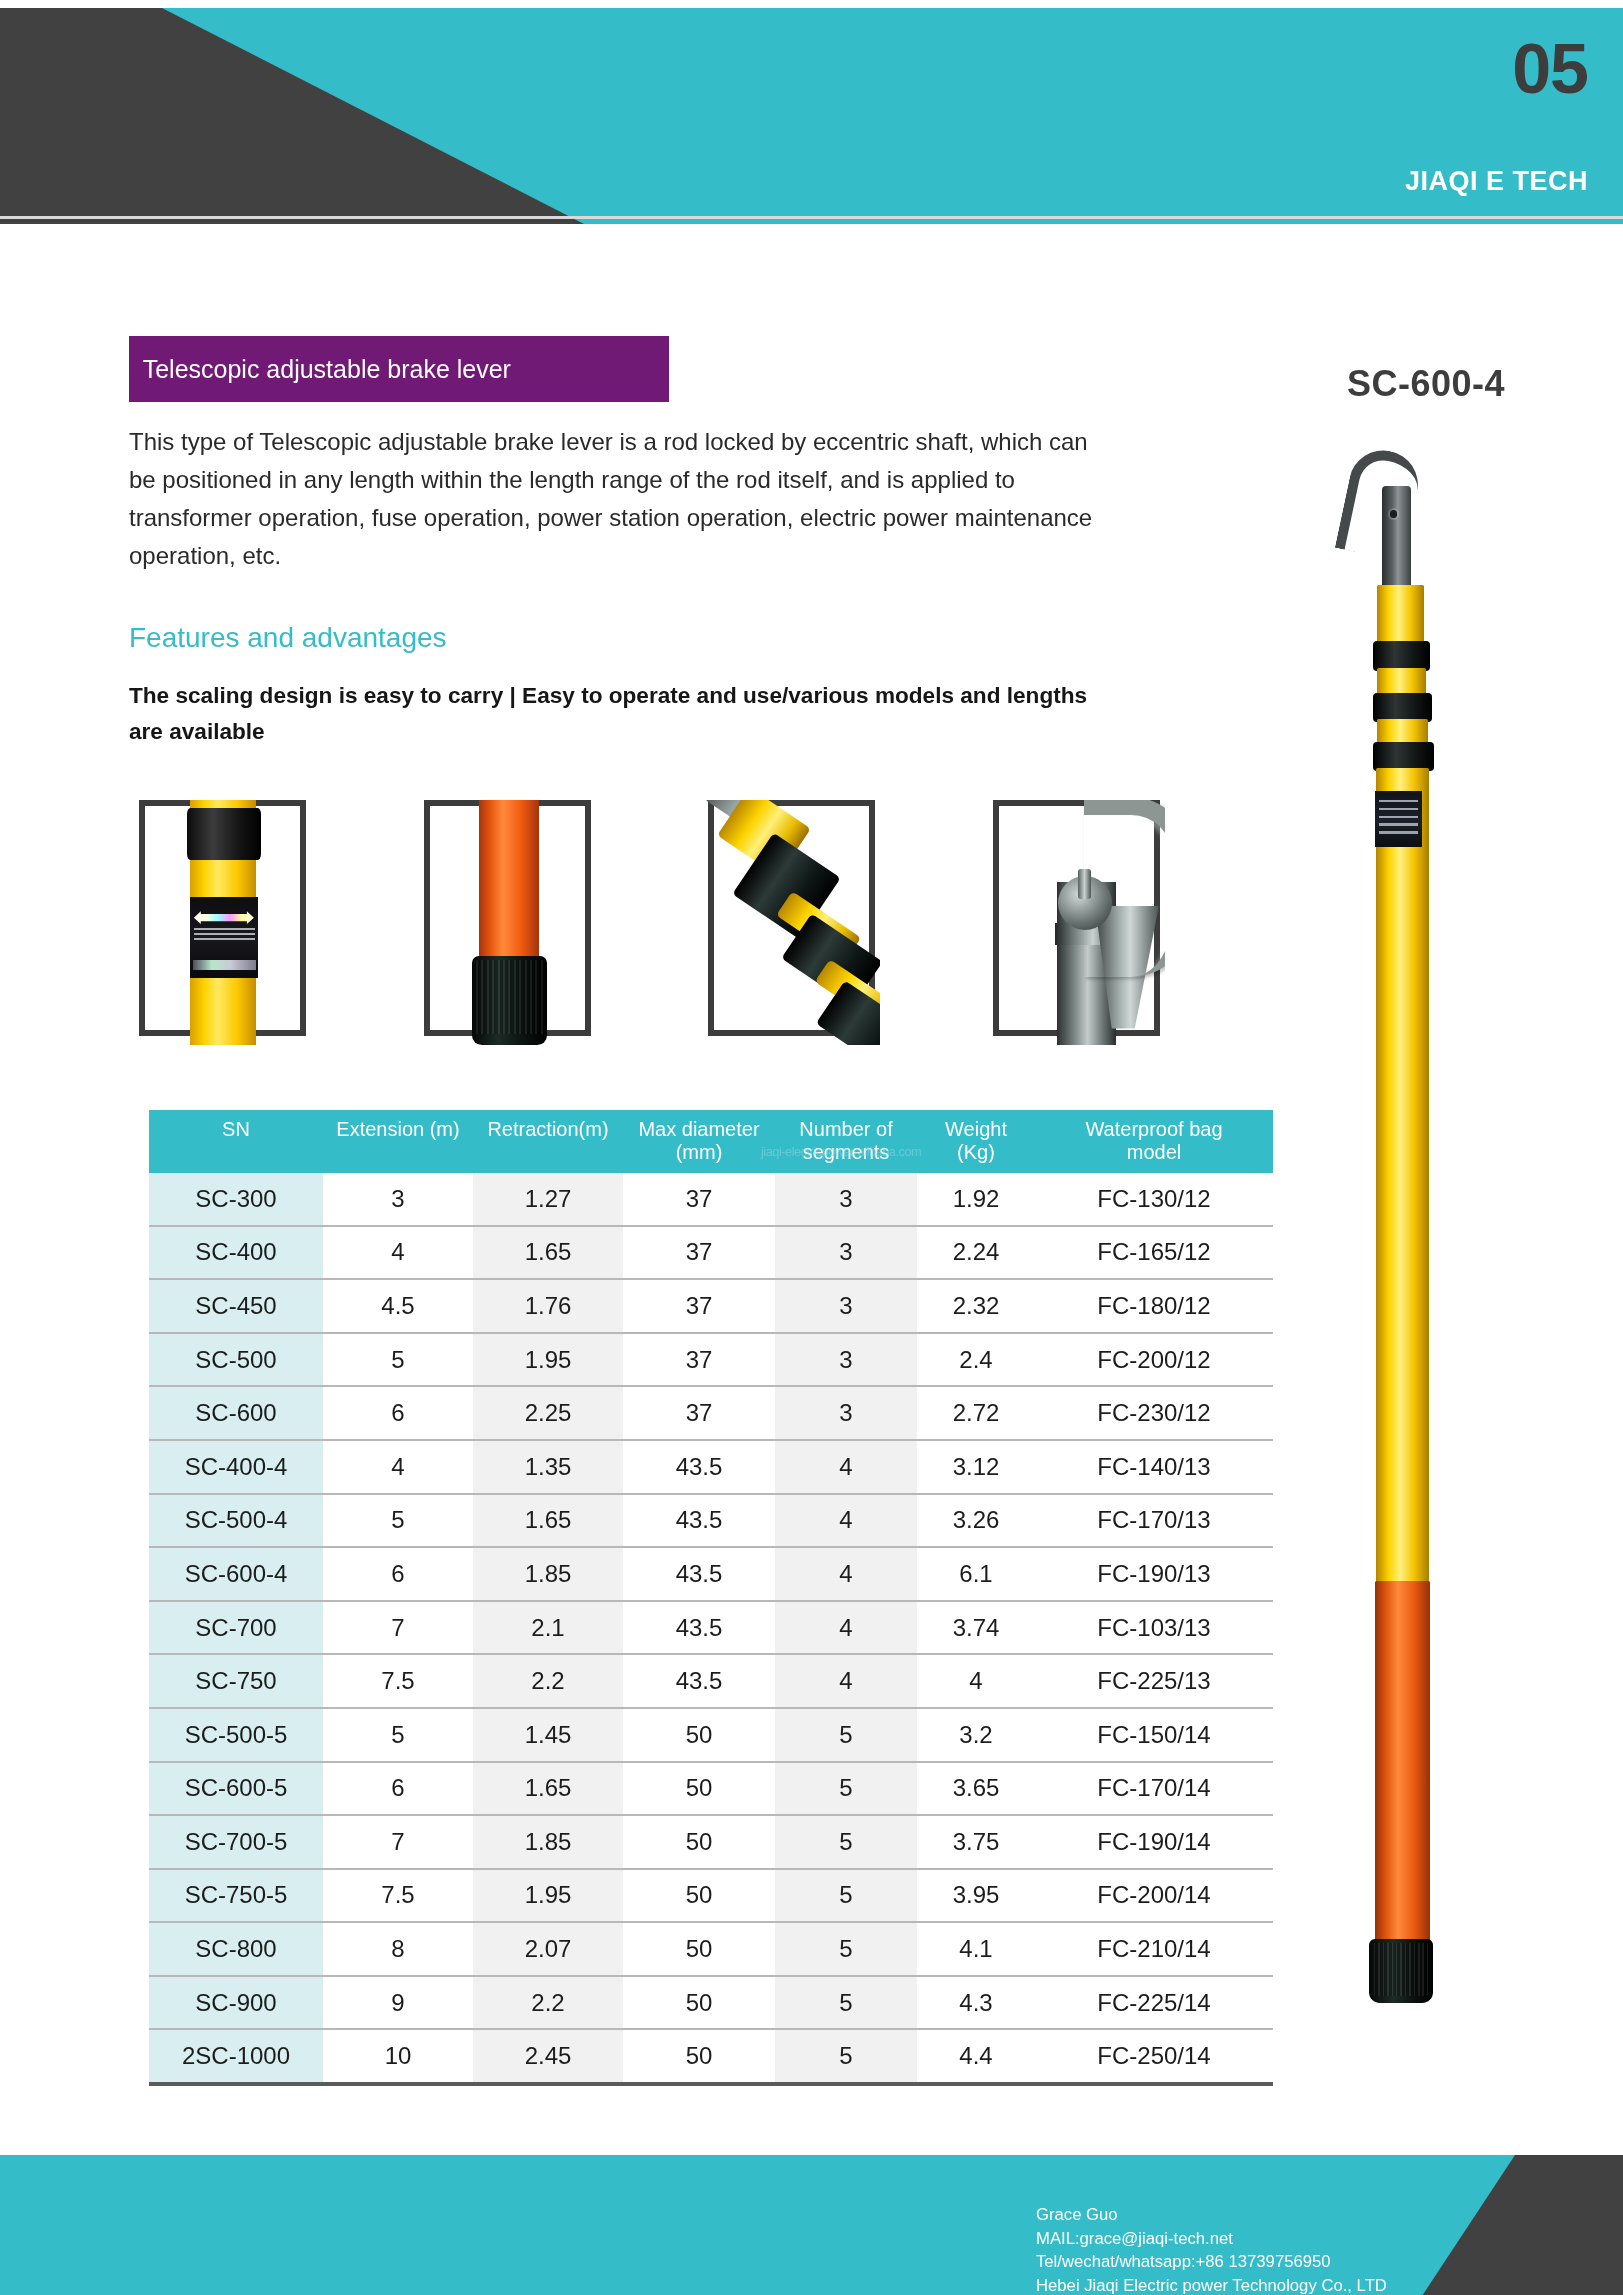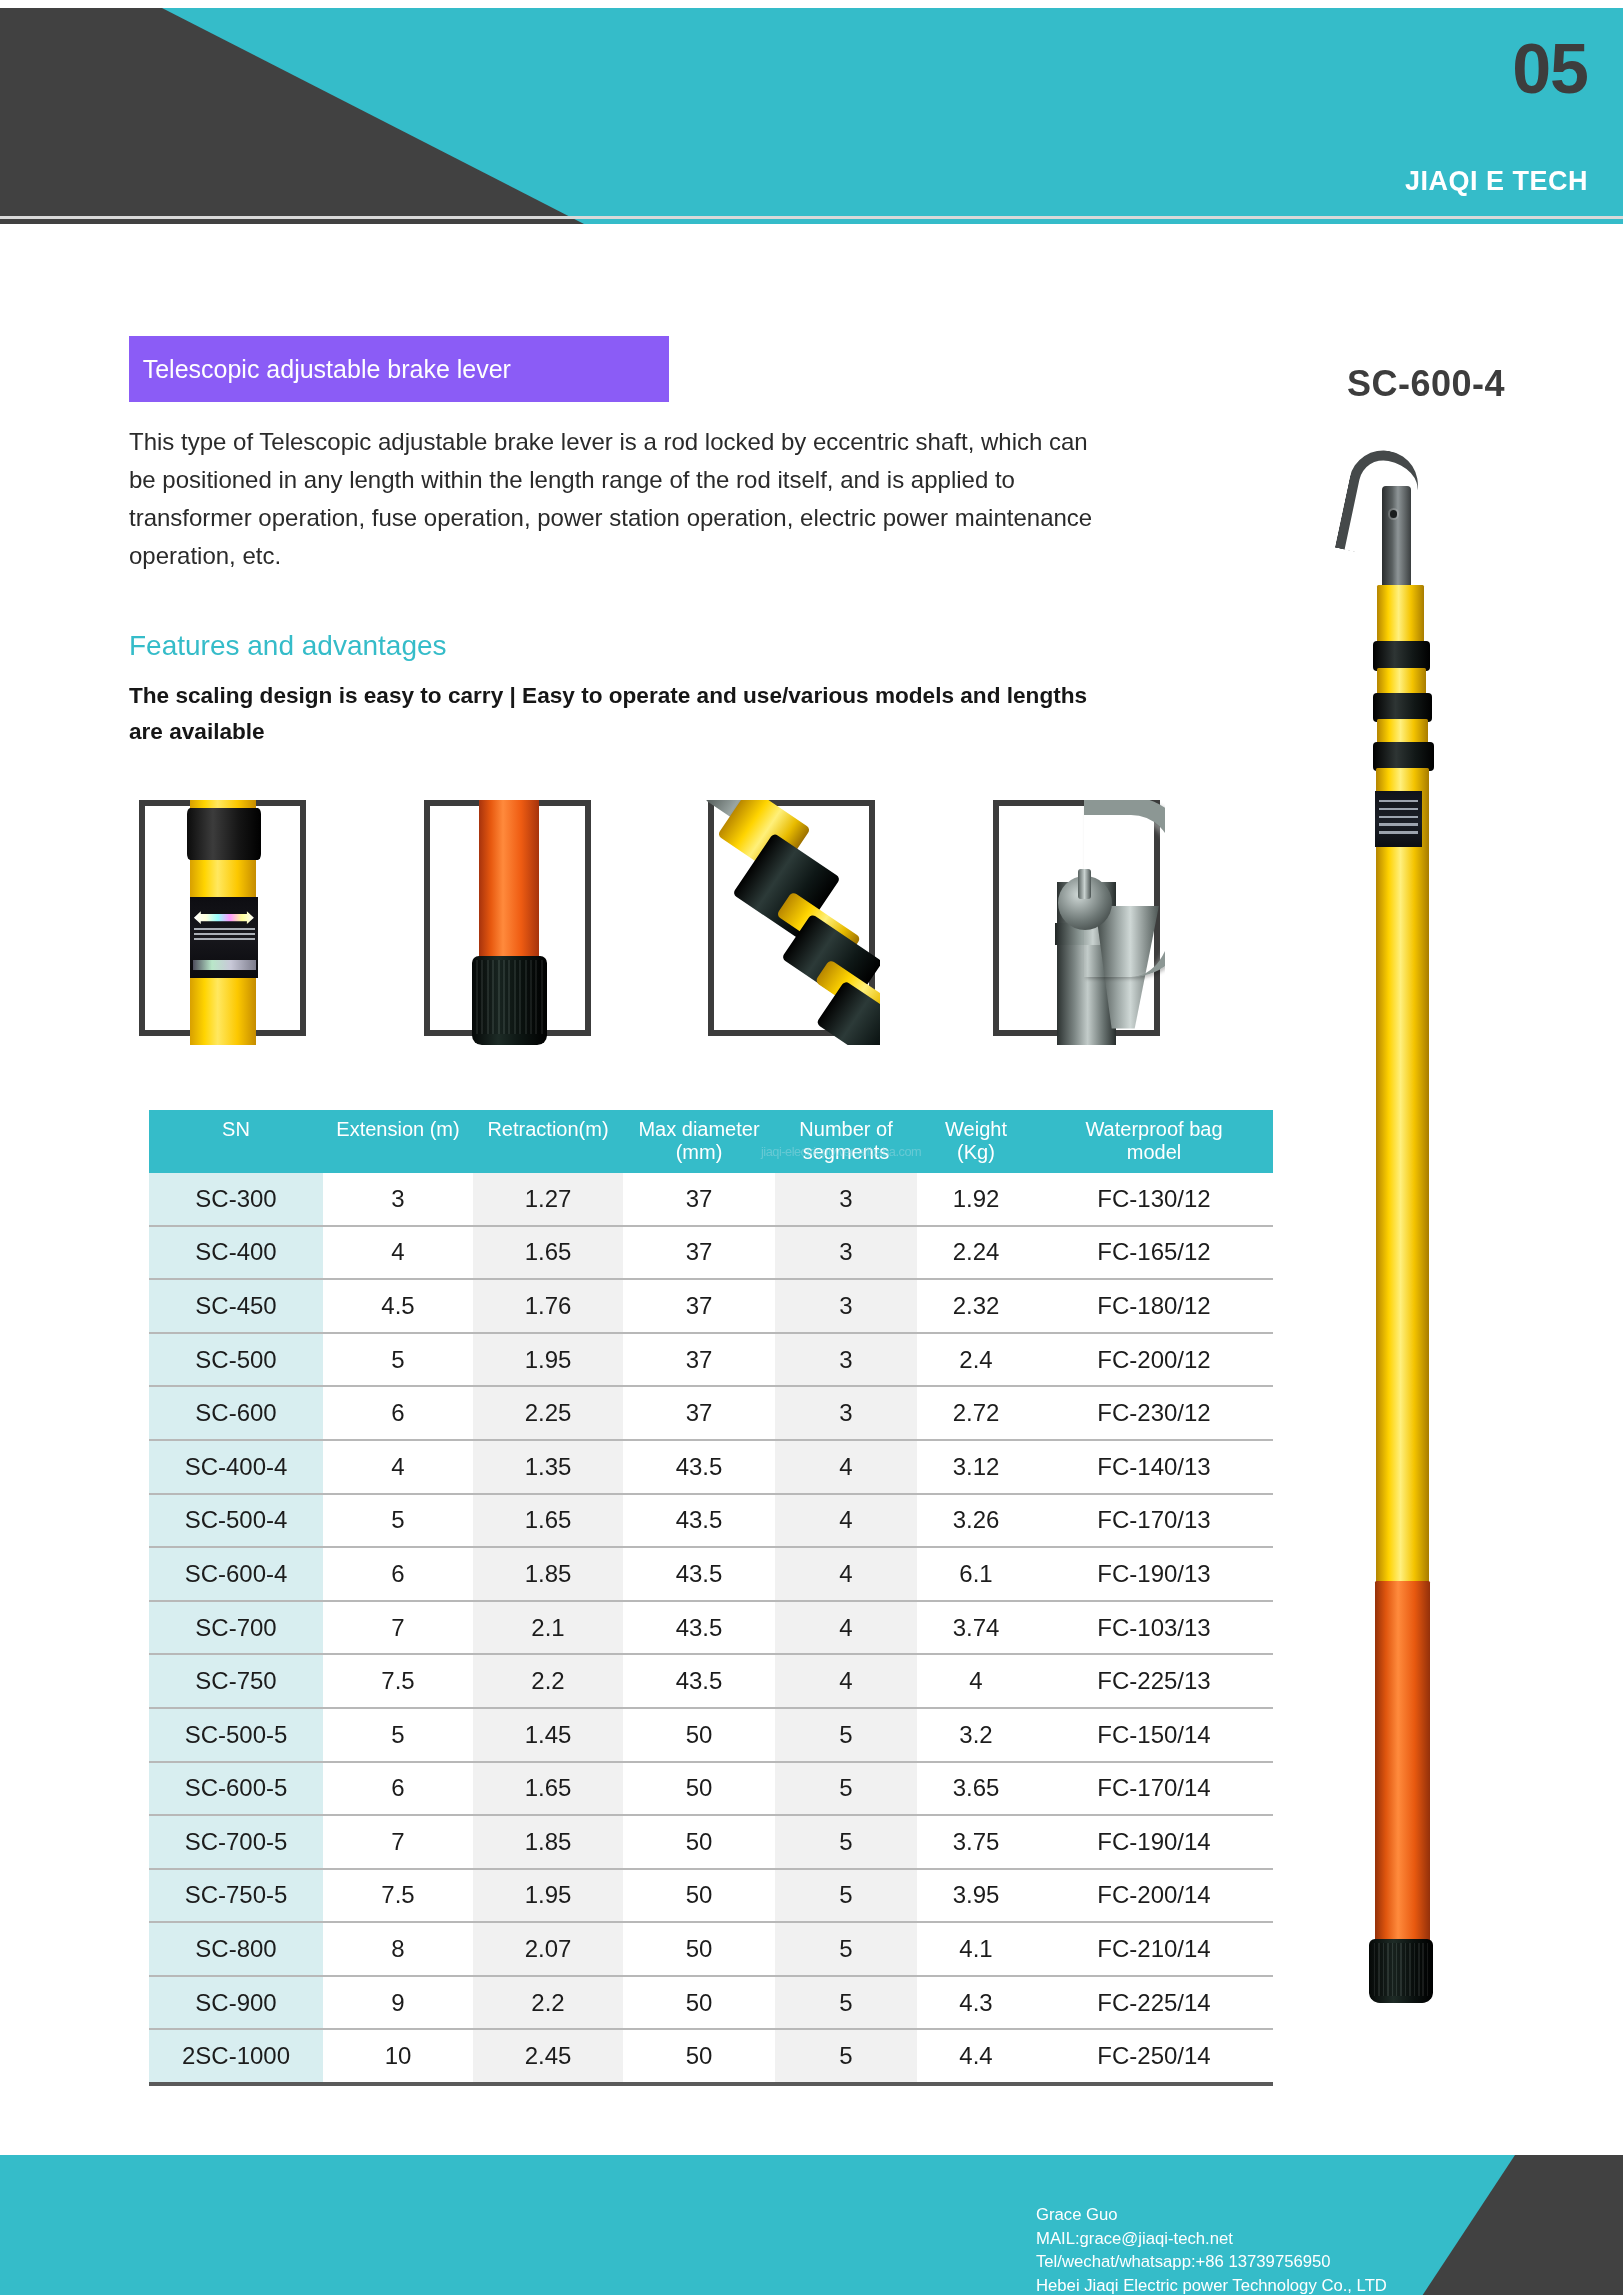--- a/index.html
+++ b/index.html
@@ -32,7 +32,7 @@
   
   #title-band{
     position:absolute;left:129px;top:336px;width:540px;height:66px;
-    background:#8b5cf6;
+    background:#701a75;
   }
   #title-band .lbl{
     position:absolute;left:13.7px;top:50%;transform:translateY(-50%);

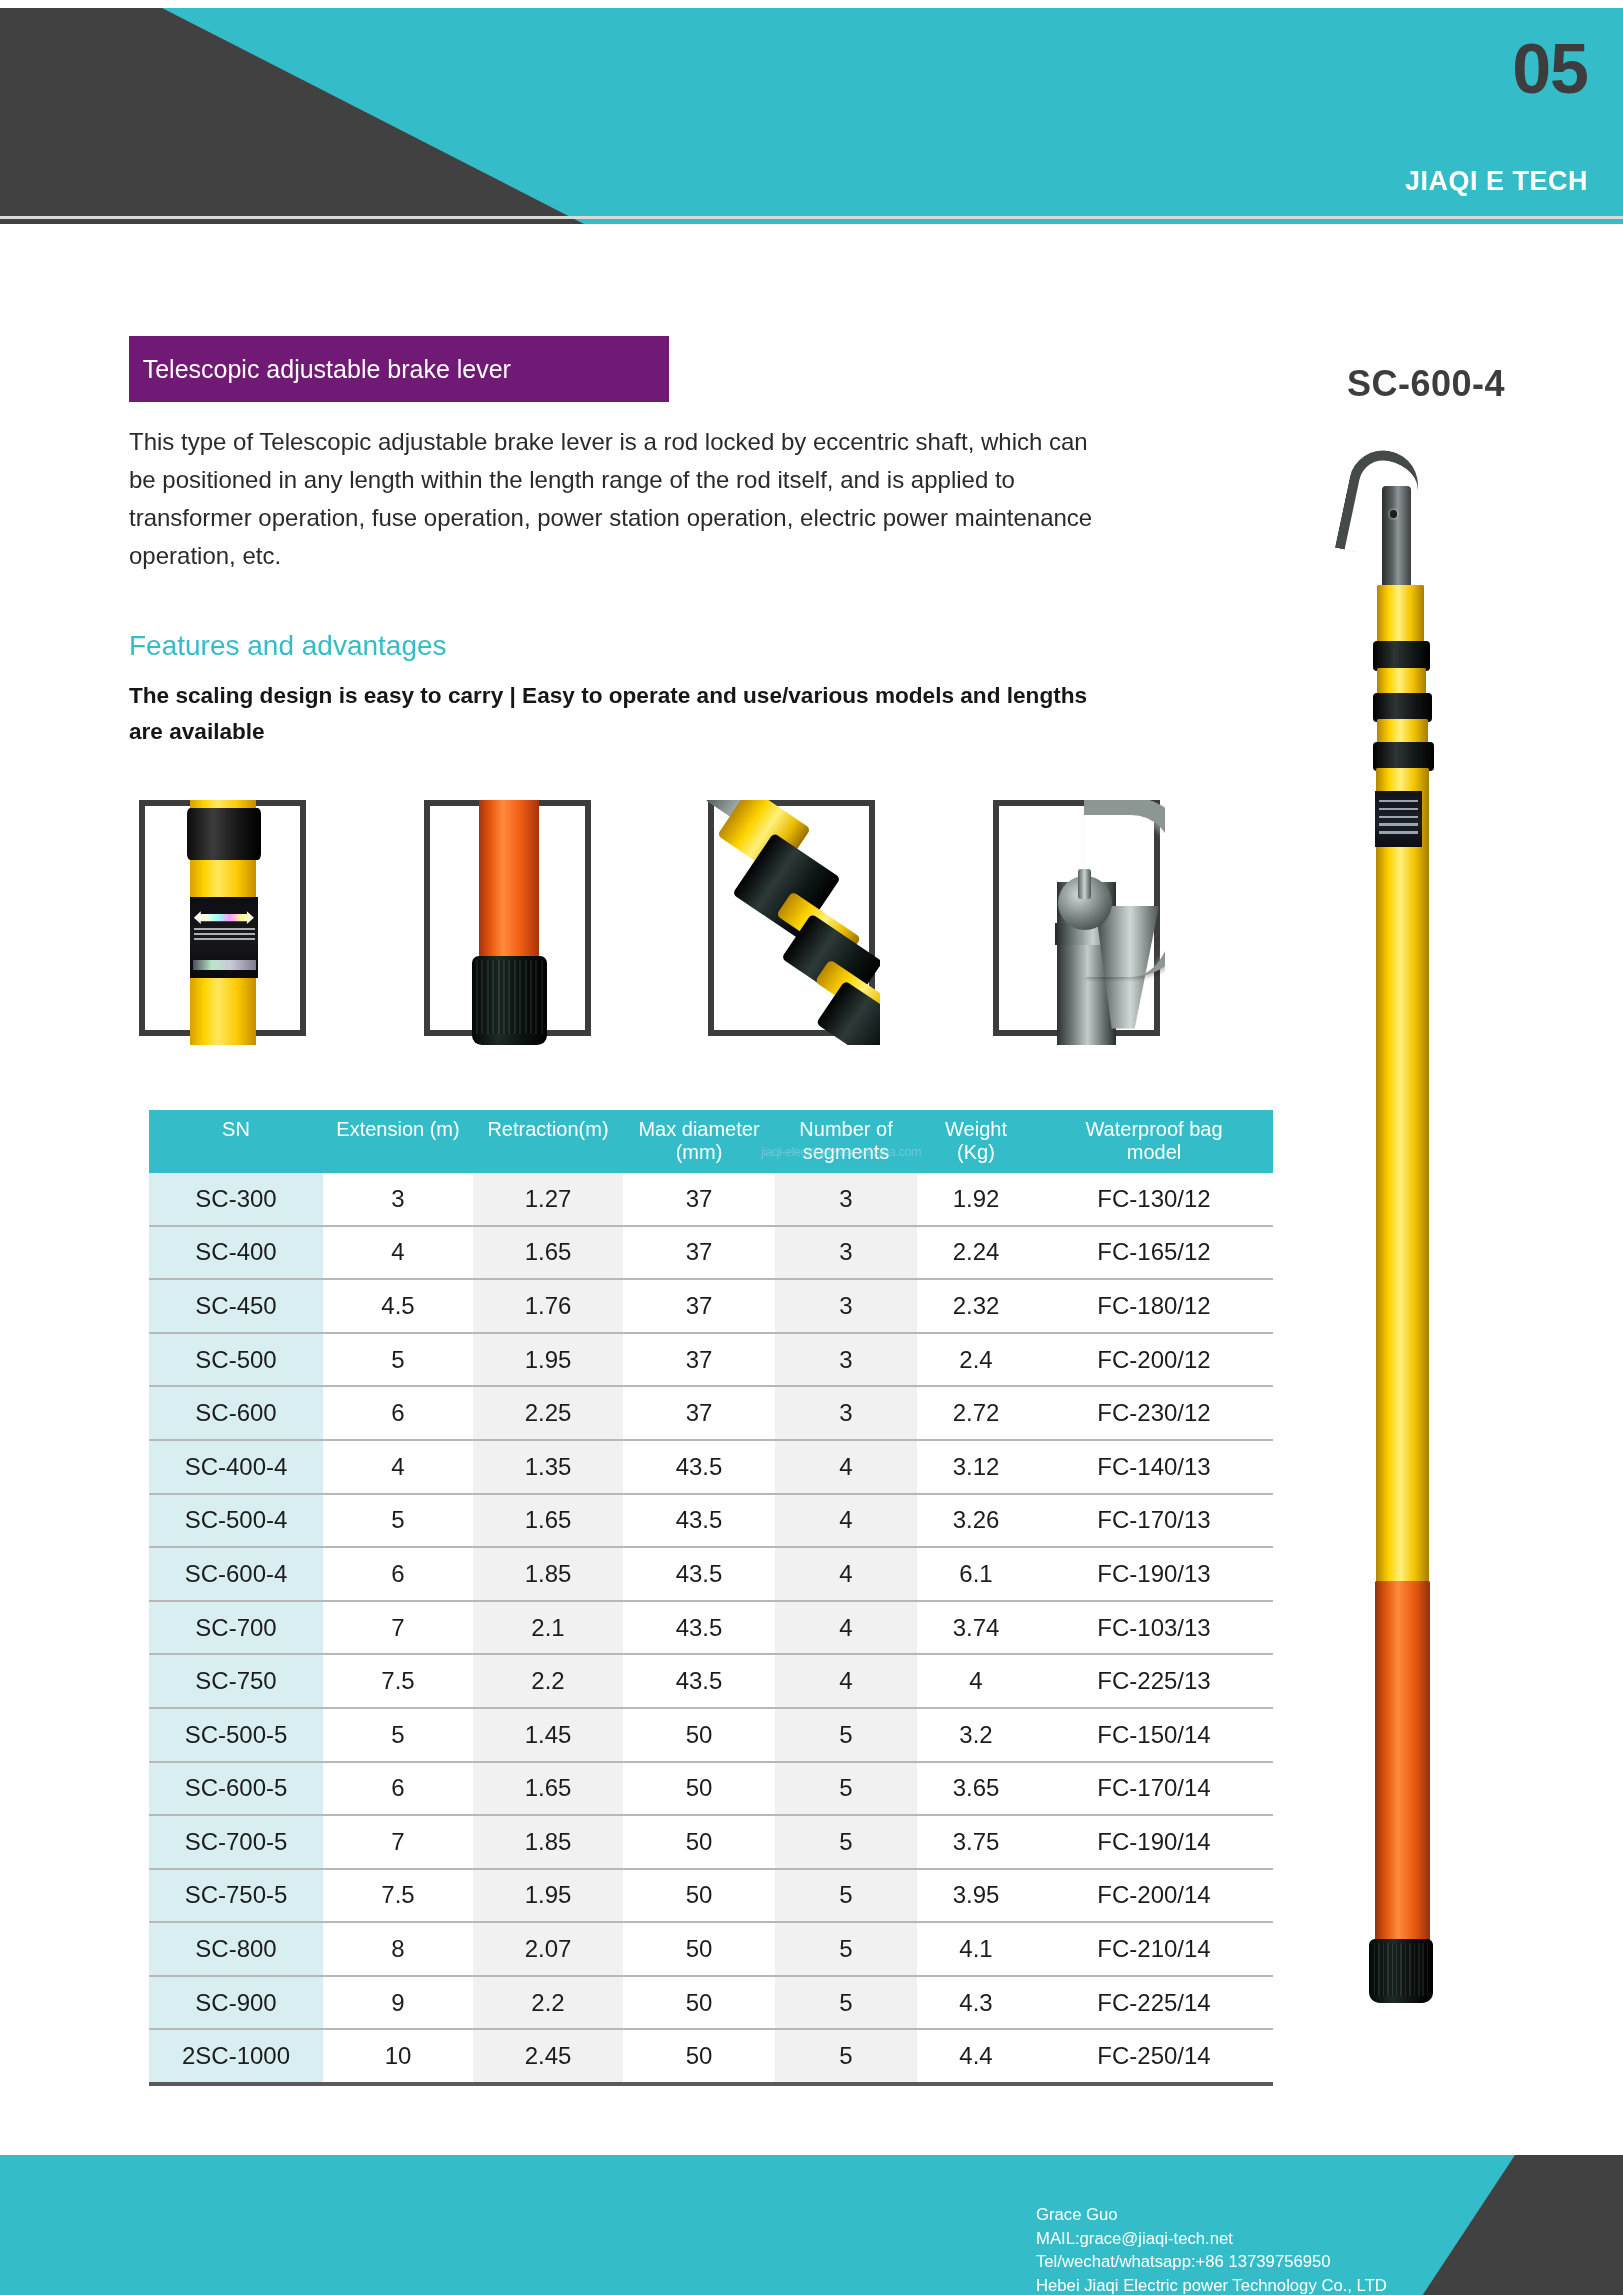--- a/index.html
+++ b/index.html
@@ -44,7 +44,7 @@
   }
   #features-heading{
     position:absolute;left:129px;top:624px;
-    font-size:28px;color:#35bcc9;font-weight:normal;line-height:1;margin-top:8px;
+    font-size:28px;color:#35bcc9;font-weight:normal;line-height:1;
   }
   #features-text{
     position:absolute;left:129px;top:678px;width:982px;

